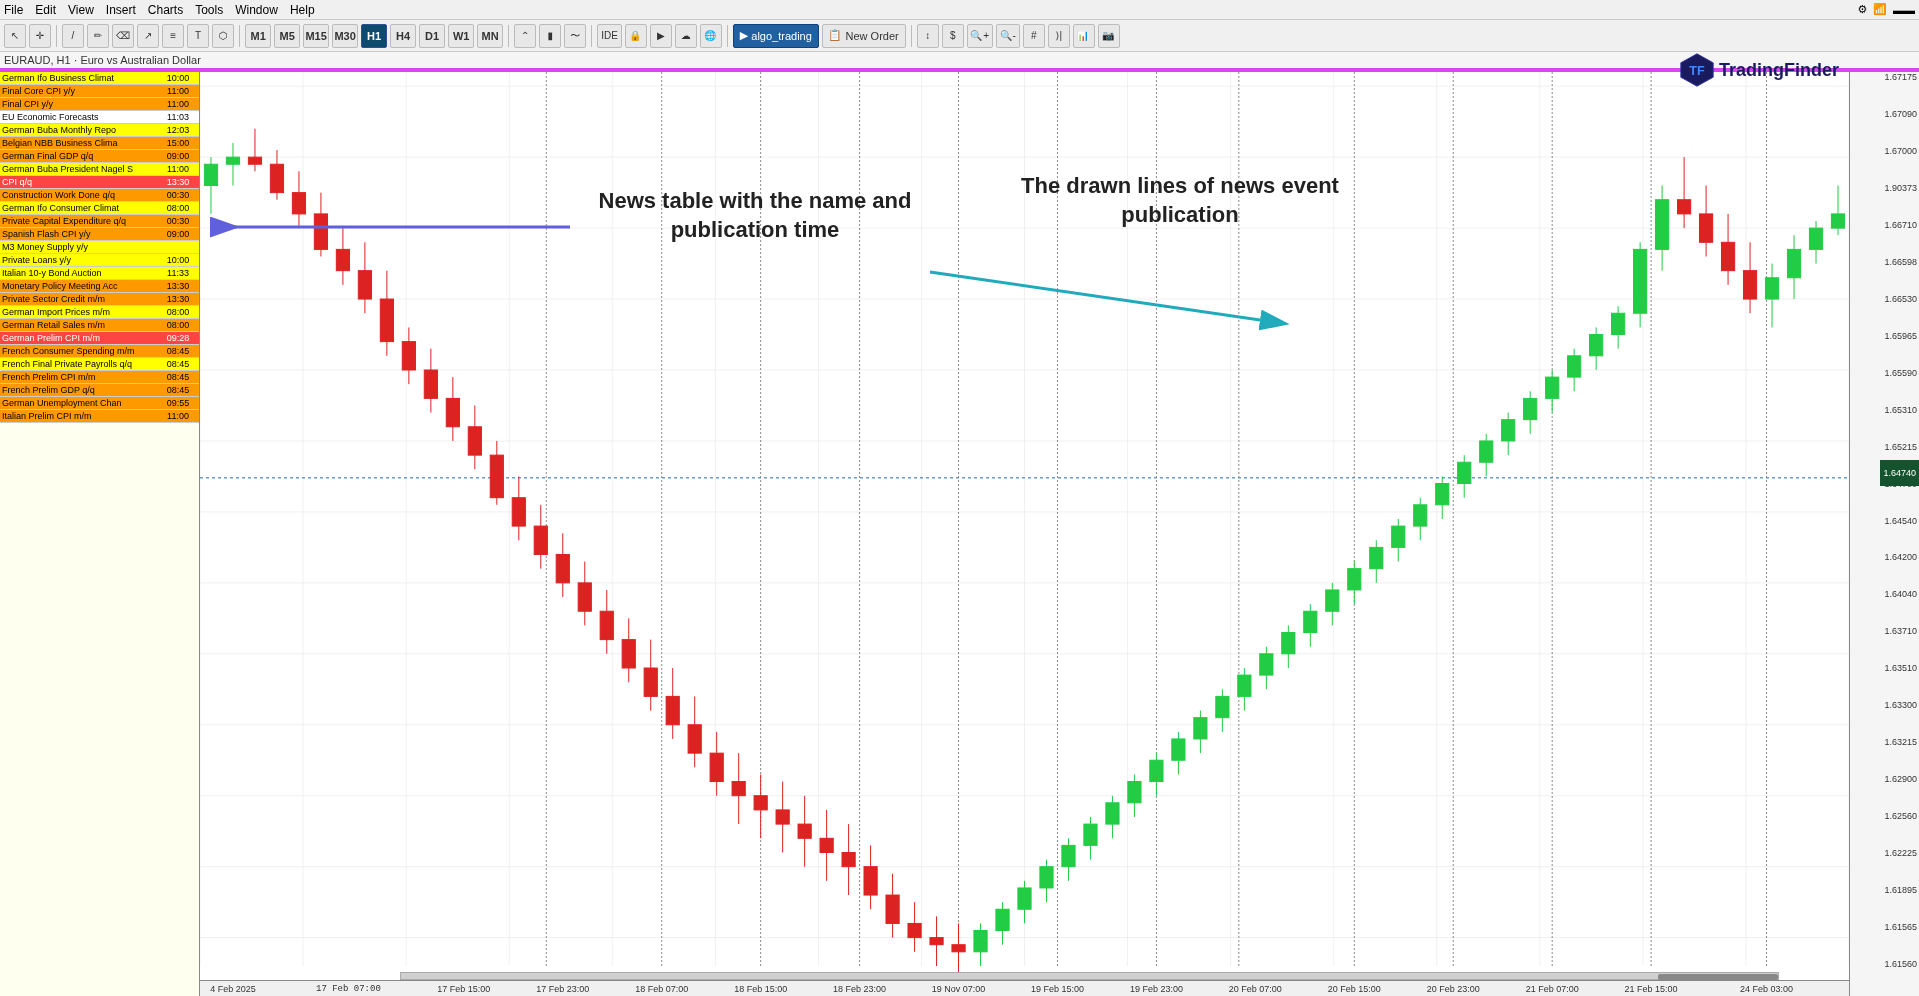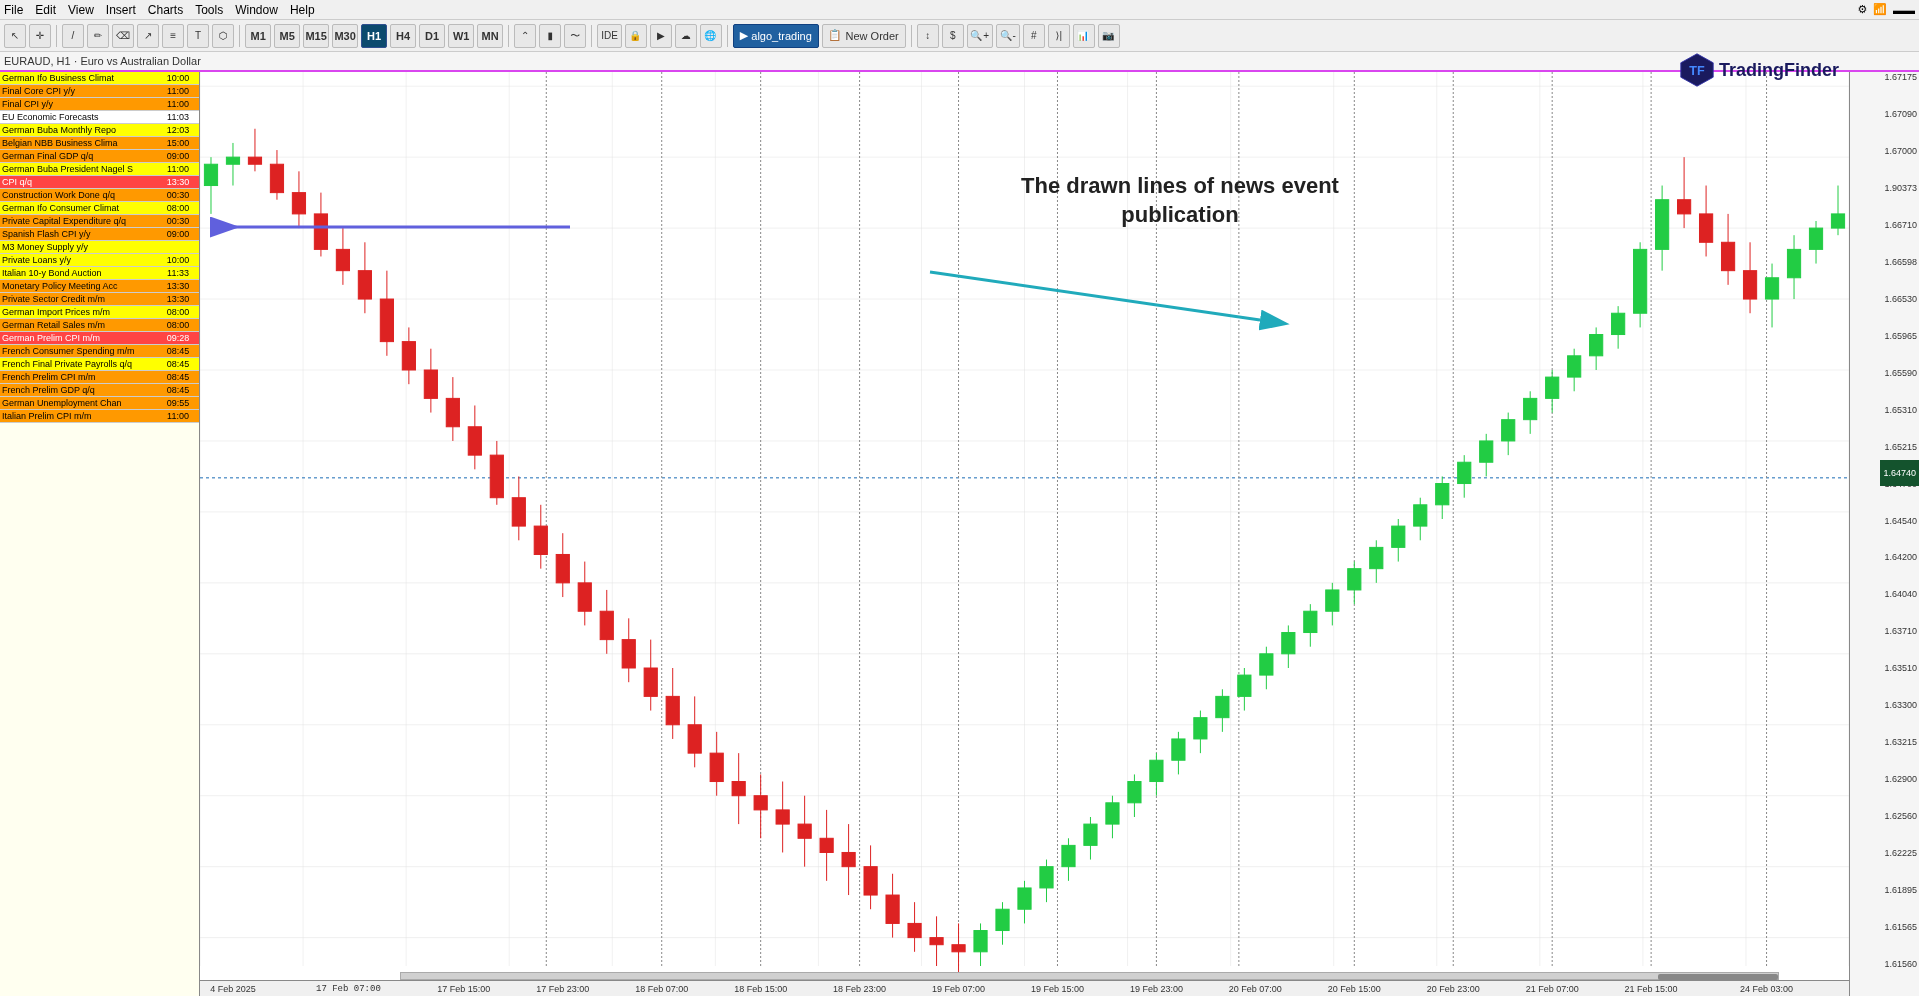--- a/index.html
+++ b/index.html
@@ -106,7 +106,7 @@
       width: 100%;
       height: 20px;
       background: #f5f5f5;
-      border-bottom: 2px solid #d946ef;
+      border-bottom: 4px solid #d946ef;
       display: flex;
       align-items: center;
       padding: 0 4px;

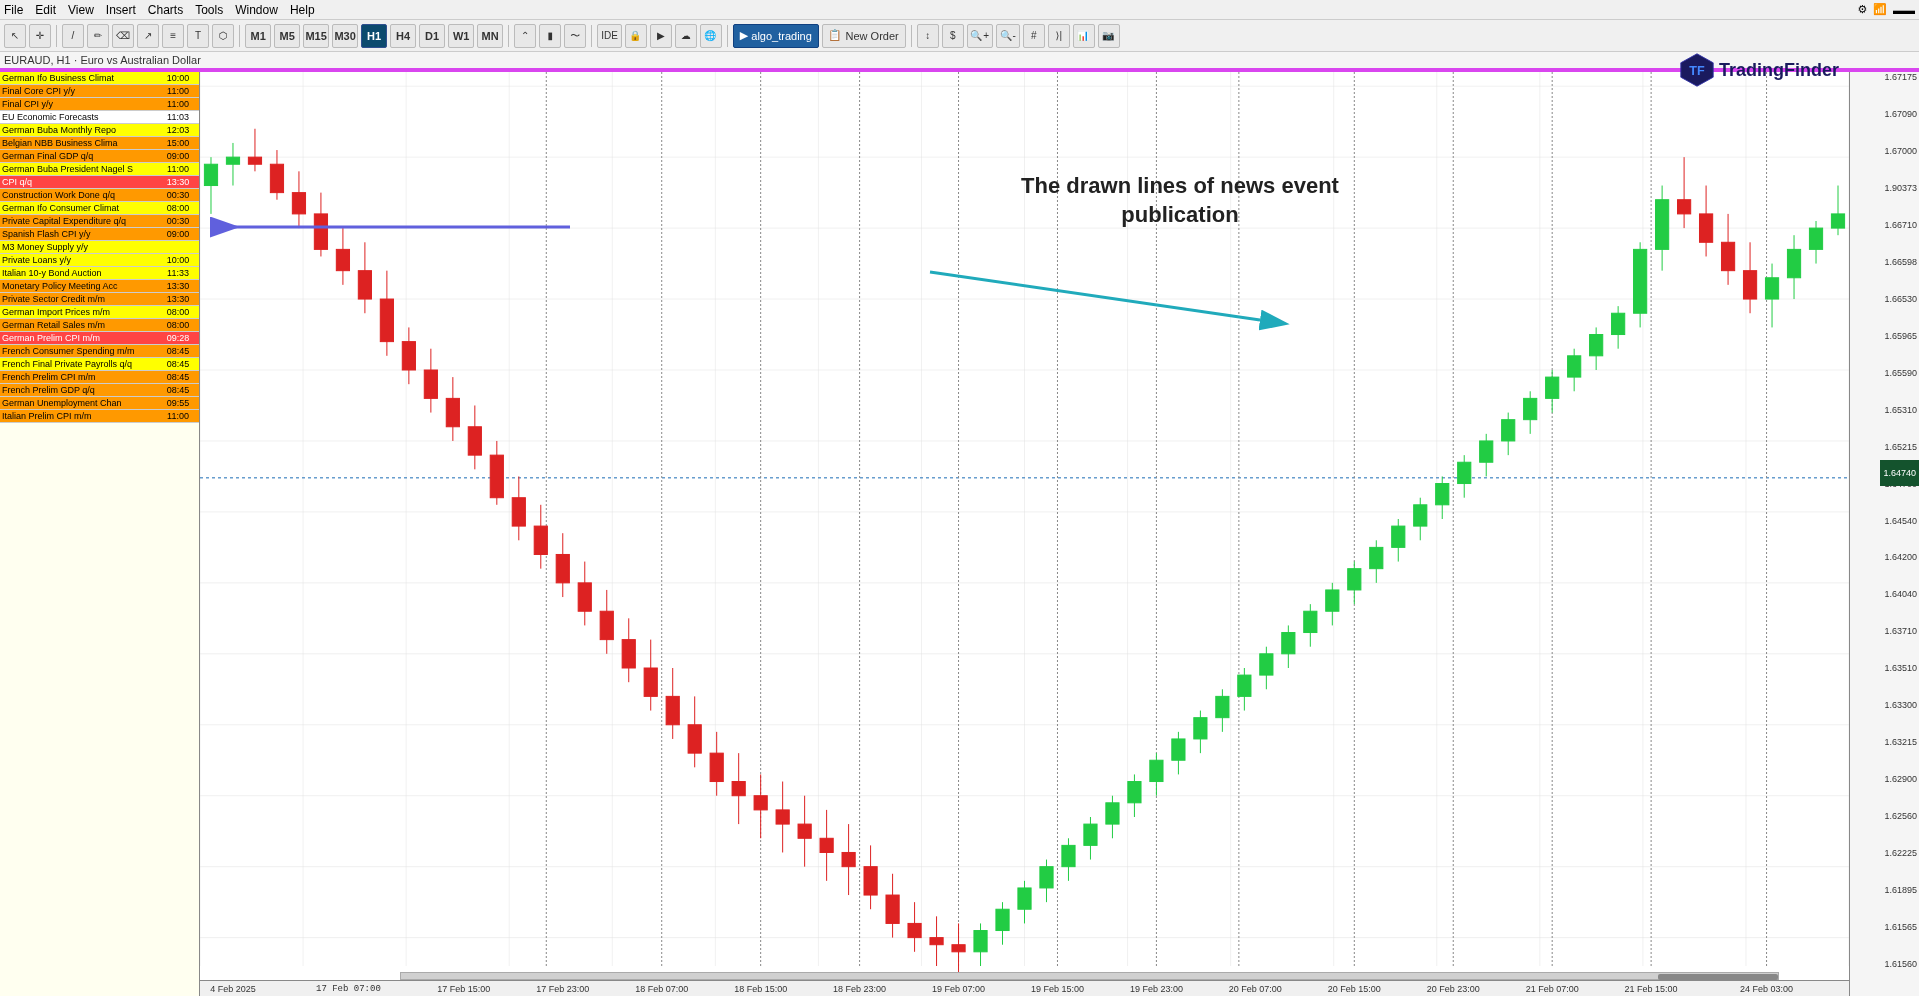--- a/index.html
+++ b/index.html
@@ -720,6 +720,8 @@
         <line x1="730" y1="200" x2="1060" y2="248" stroke="#20aabb" stroke-width="3" marker-end="url(#arrowhead-right)"></line>
       </svg>
 
+      <div class="ann-text-box" style="left:380px; top:115px; width:350px;">News table with the name
+and publication time</div>
 
       <div class="ann-text-box2" style="left:790px; top:100px; width:380px;">The drawn lines of
 news event publication</div>

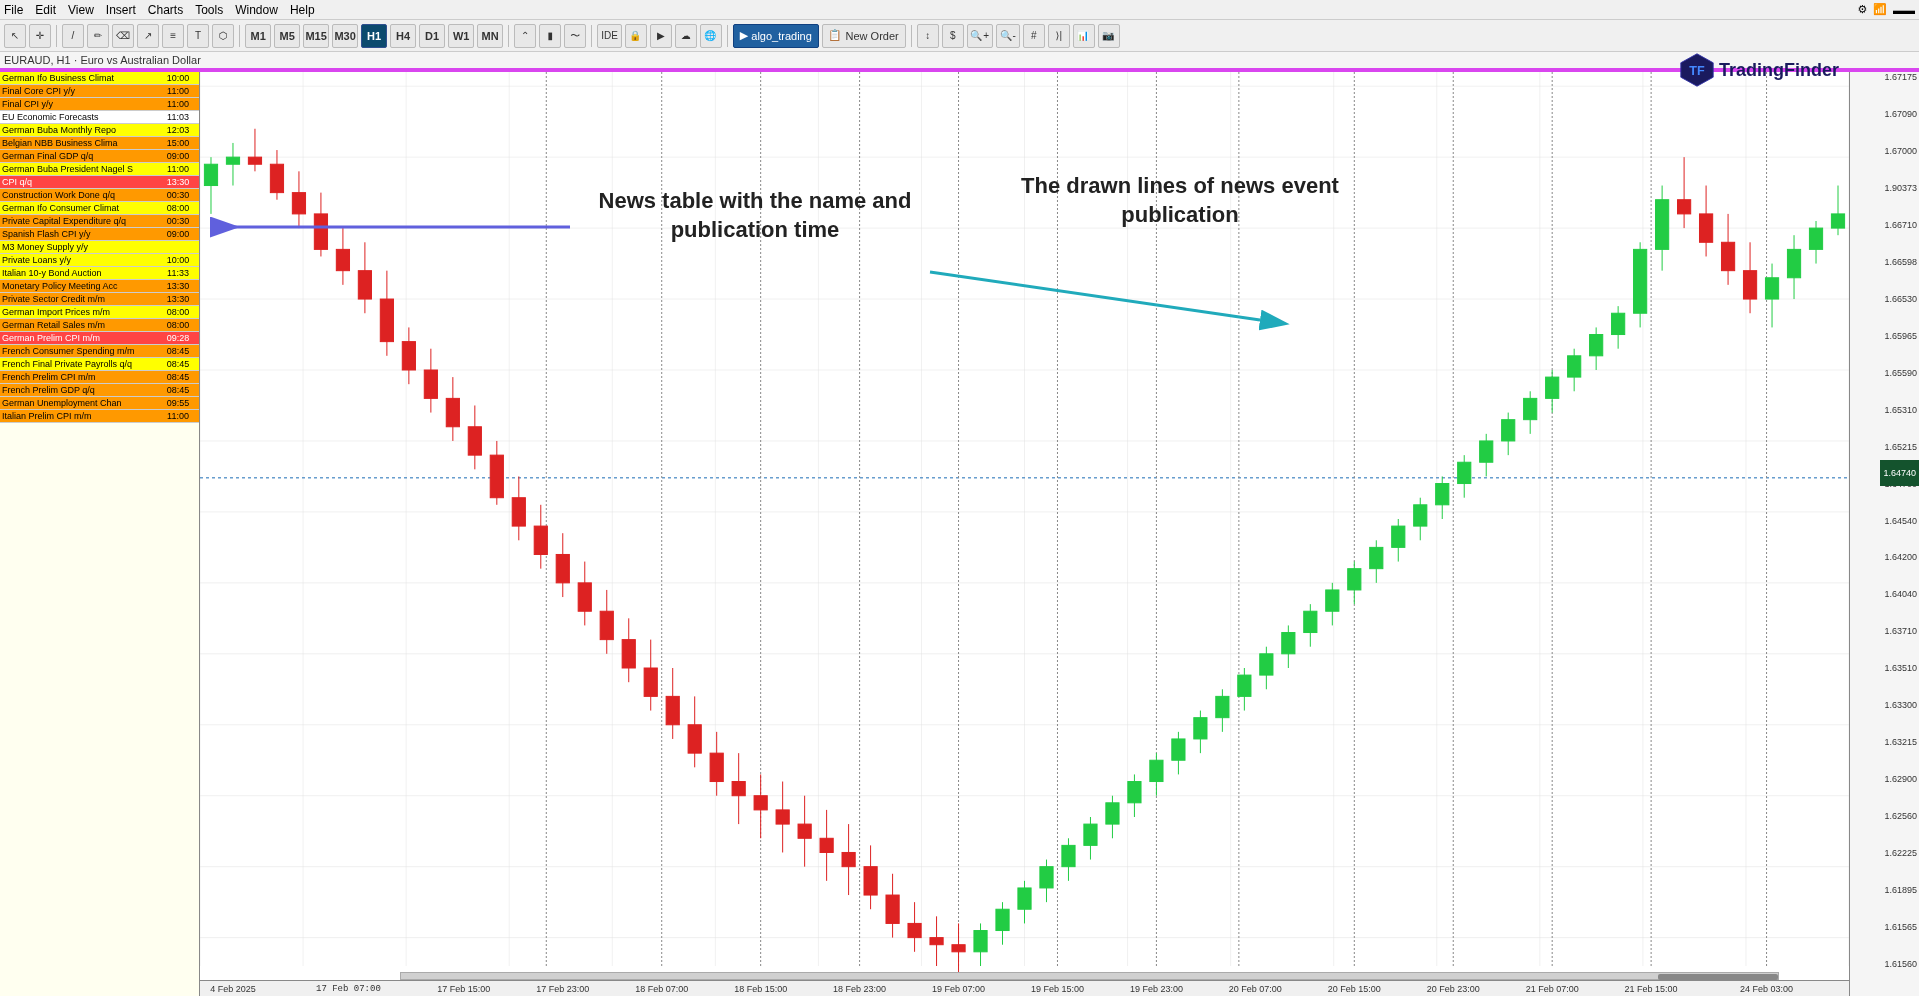--- a/index.html
+++ b/index.html
@@ -736,7 +736,7 @@
         <span class="time-label" style="left: 28%;">18 Feb 07:00</span>
         <span class="time-label" style="left: 34%;">18 Feb 15:00</span>
         <span class="time-label" style="left: 40%;">18 Feb 23:00</span>
-        <span class="time-label" style="left: 46%;">19 Feb 07:00</span>
+        <span class="time-label" style="left: 46%;">19 Nov 07:00</span>
         <span class="time-label" style="left: 52%;">19 Feb 15:00</span>
         <span class="time-label" style="left: 58%;">19 Feb 23:00</span>
         <span class="time-label" style="left: 64%;">20 Feb 07:00</span>

